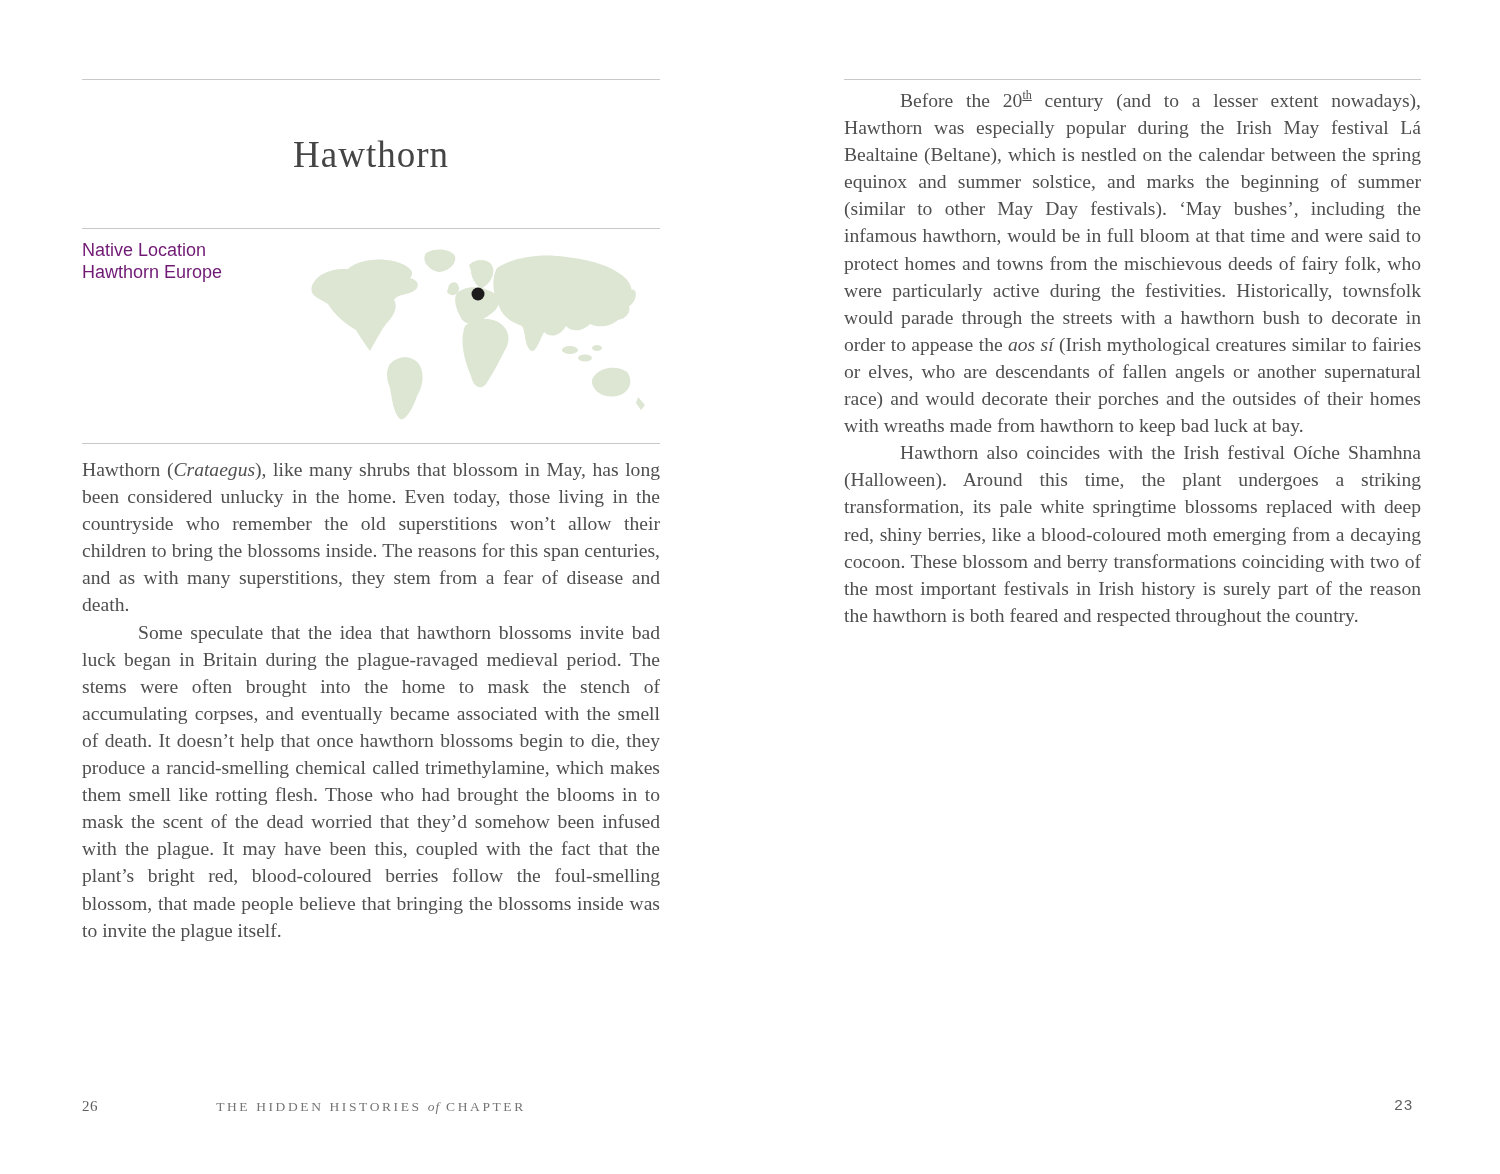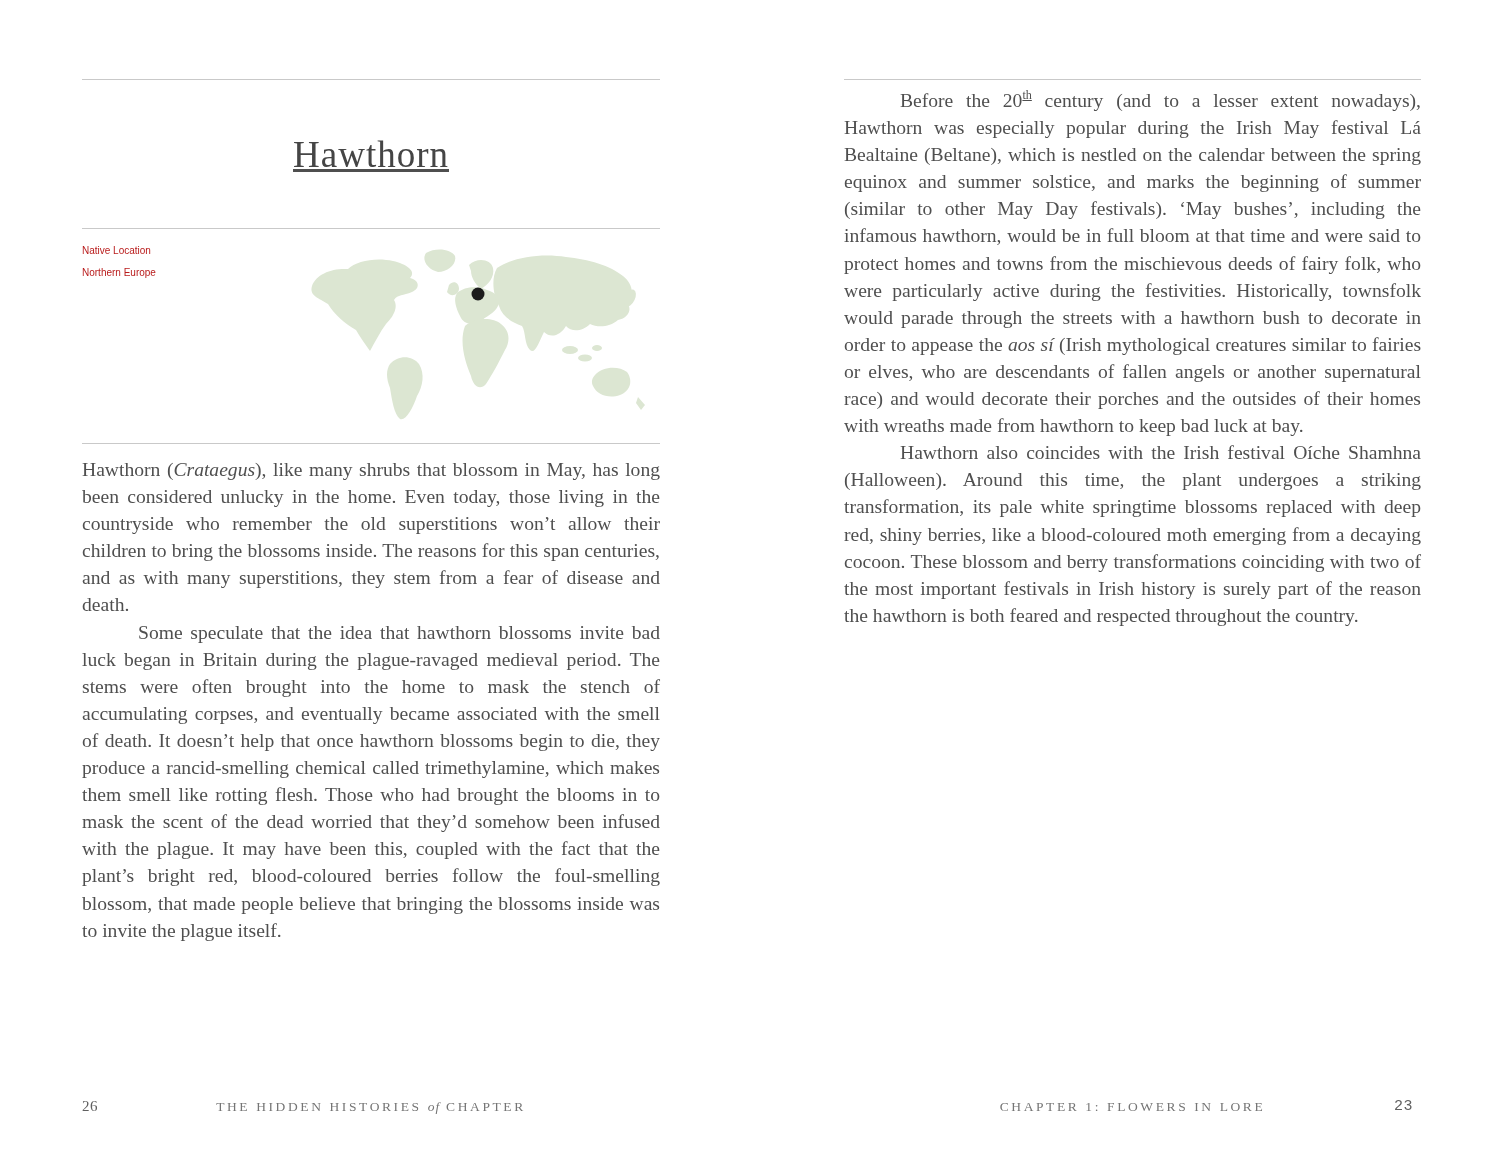--- a/index.html
+++ b/index.html
@@ -20,7 +20,7 @@
     position: absolute; top: 79px; left: 0; width: 100%; height: 148px;
     border-top: 1px solid var(--rule, #c9c9c9);
     border-bottom: 1px solid var(--rule, #c9c9c9);
-    display: flex; align-items: center; justify-content: center; text-decoration: underline;
+    display: flex; align-items: center; justify-content: center;
   }
   .chapter-title {
     font-size: 37px; font-weight: 400; color: #454545;

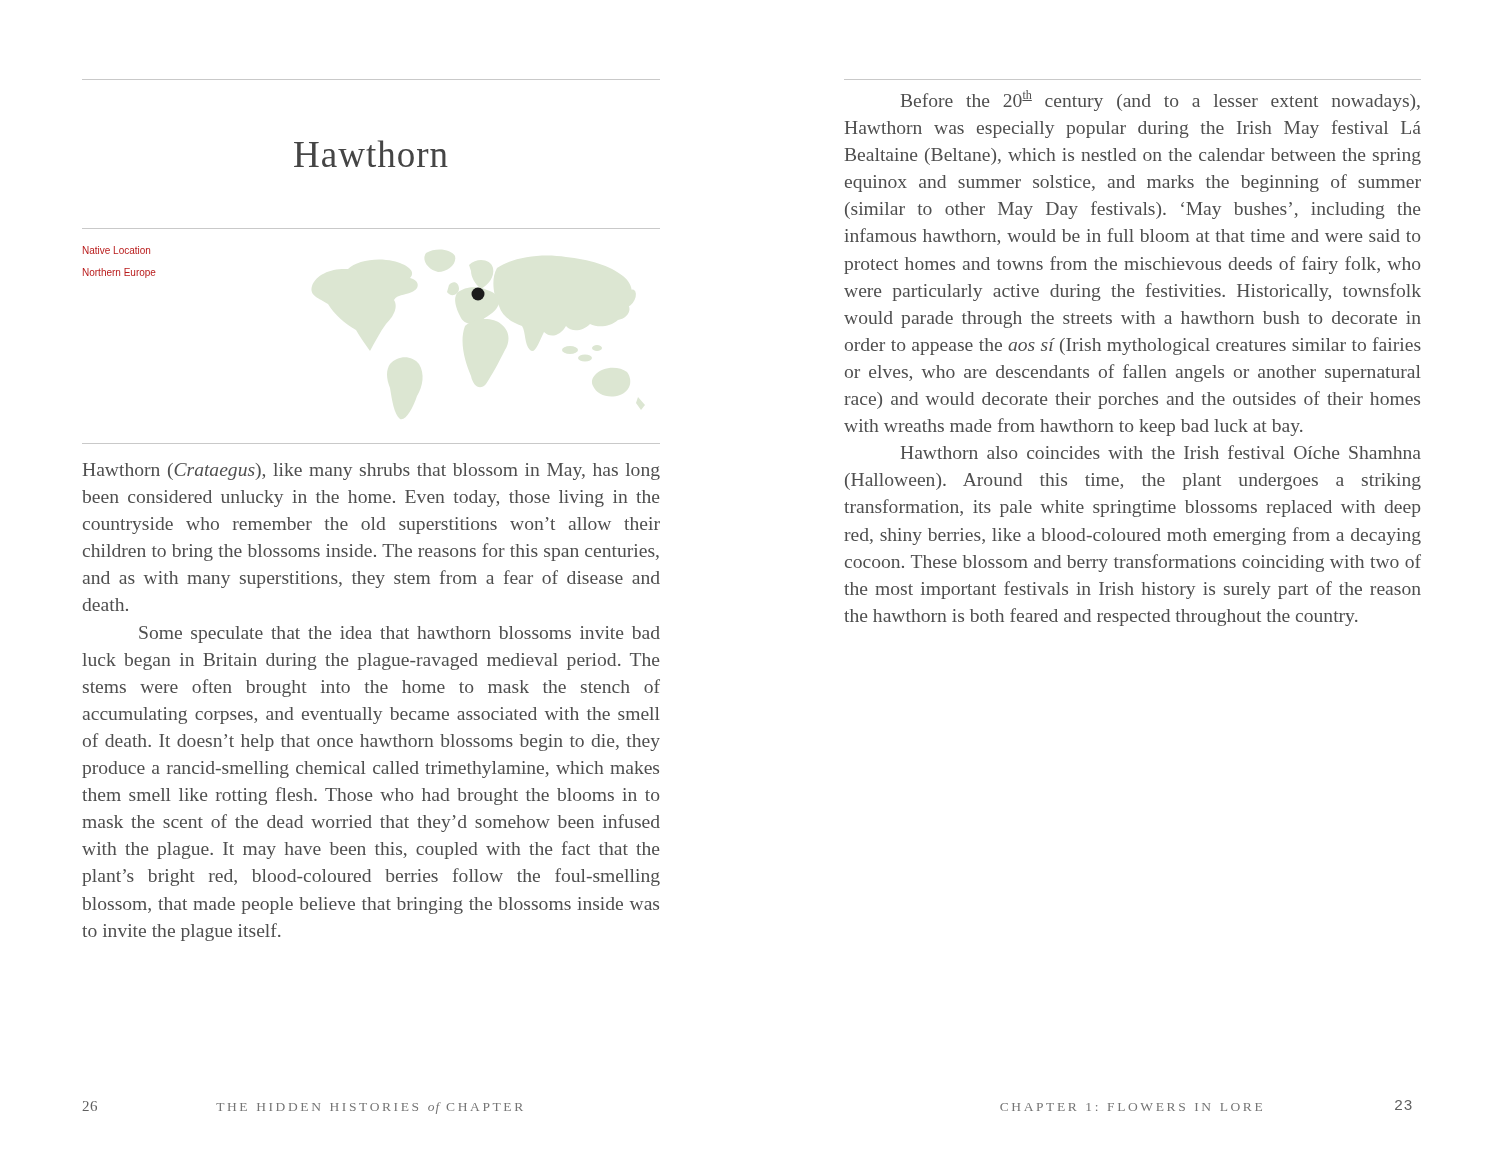--- a/index.html
+++ b/index.html
@@ -35,7 +35,7 @@
   .native-location {
     position: absolute; left: 0; top: 13px;
     font-family: "Liberation Sans", "DejaVu Sans", sans-serif;
-    font-size: 10px; line-height: 21.5px; color: #b91c1c;
+    font-size: 18px; line-height: 21.5px; color: #701a75;
   }
   .world-map { position: absolute; right: 0; top: 11px; width: 362px; height: 192px; }
   .world-map path, .world-map ellipse { fill: var(--land, #dce6d2); }

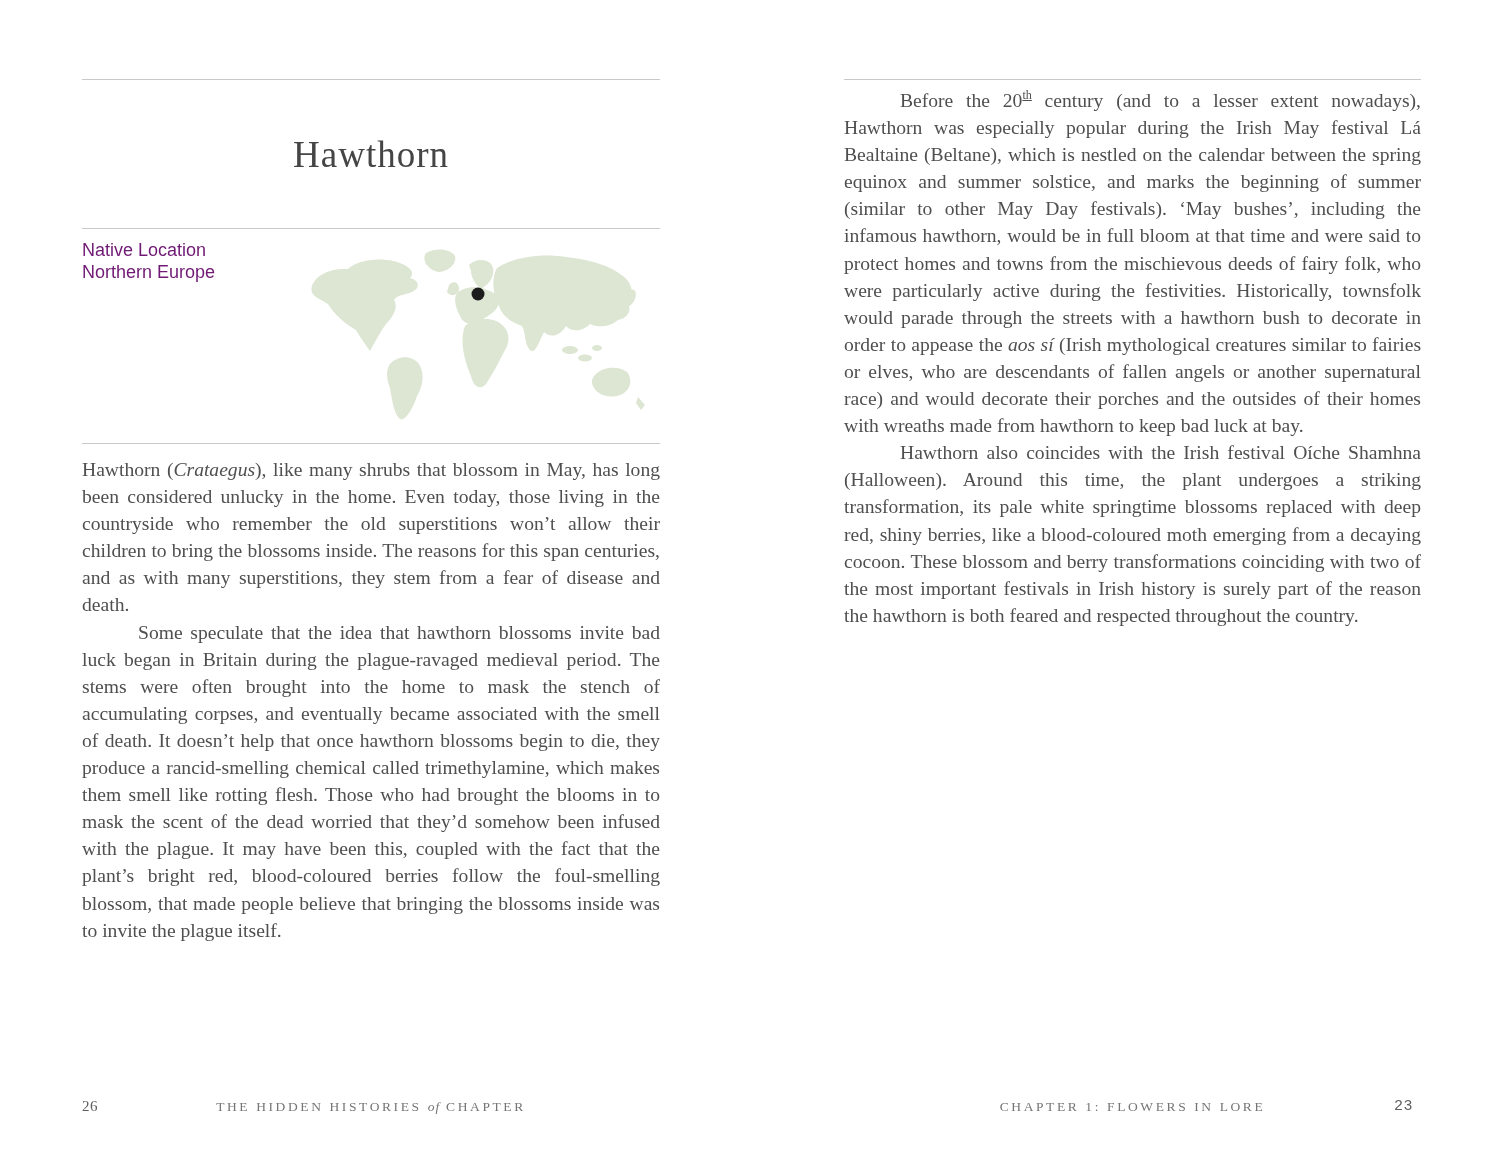--- a/index.html
+++ b/index.html
@@ -89,7 +89,7 @@
     <div class="info-band">
       <div class="native-location">
         <div>Native Location</div>
-        <div>Northern Europe</div>
+        <div>Hawthorn Europe</div>
       </div>
 
       <svg class="world-map" viewBox="0 0 362 192" xmlns="http://www.w3.org/2000/svg" aria-hidden="true">

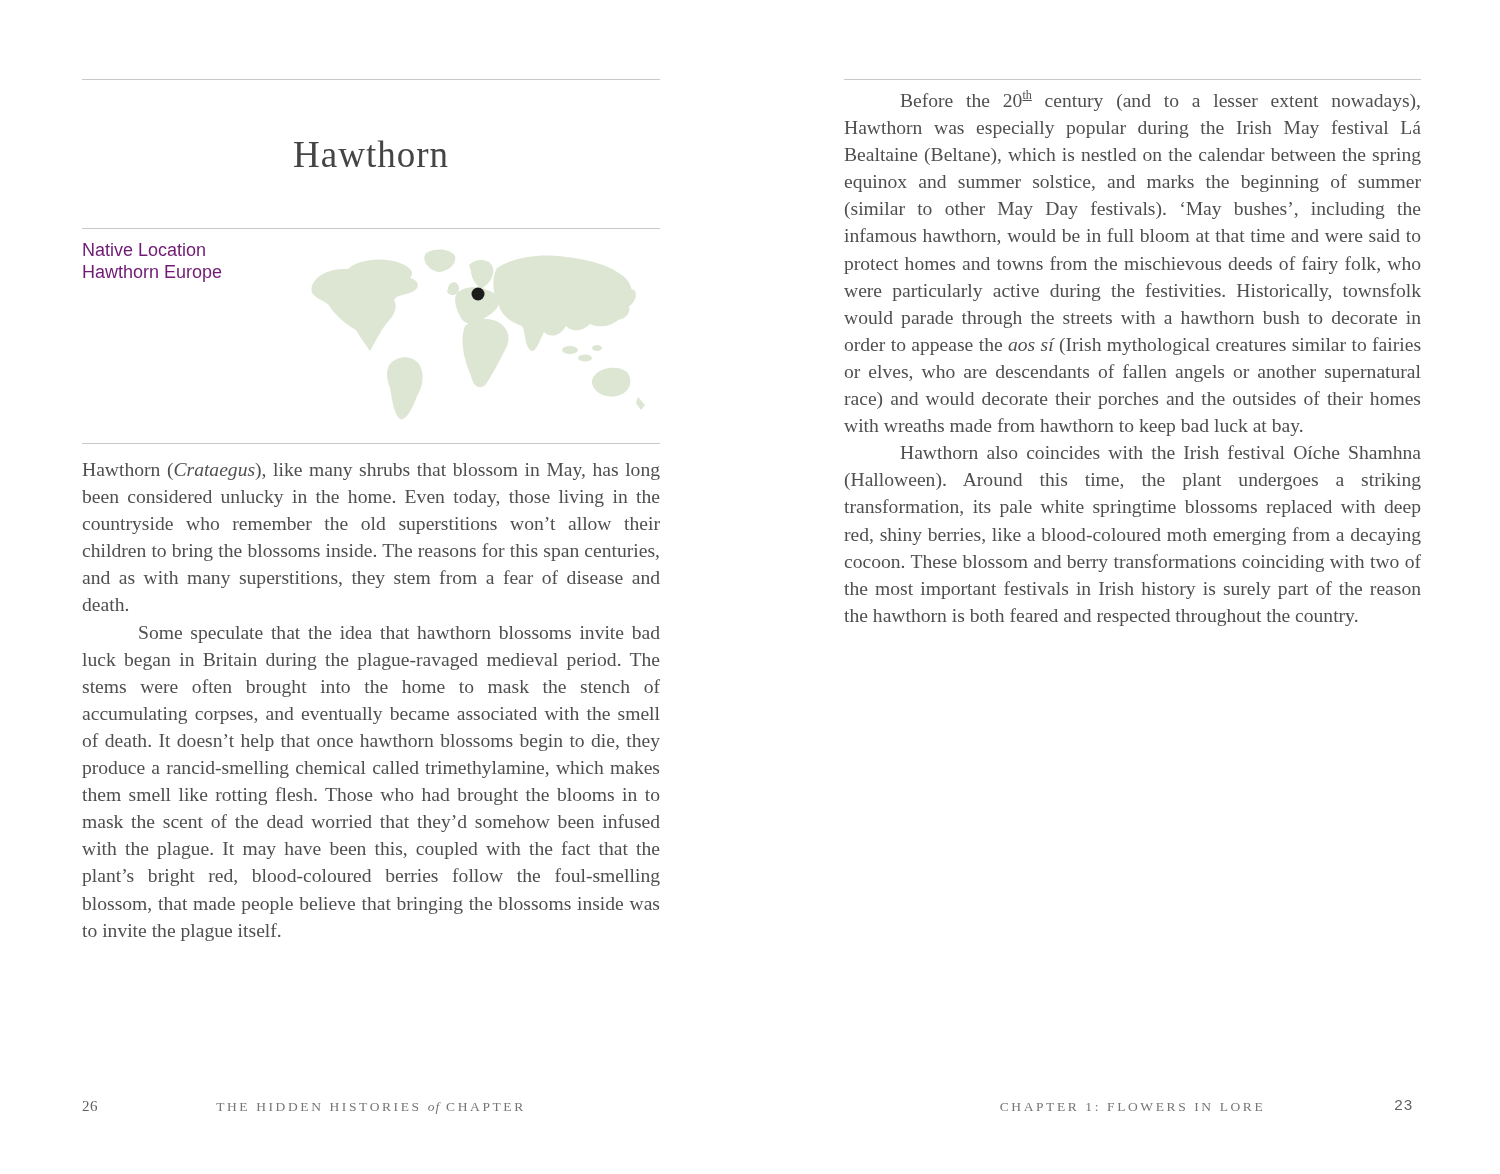--- a/index.html
+++ b/index.html
@@ -155,7 +155,6 @@
       </div>
 
     <div class="footer">
-      <span class="running-head">CHAPTER 1: FLOWERS IN LORE</span>
       <span class="page-num right-num">23</span>
     </div>
   </div>

